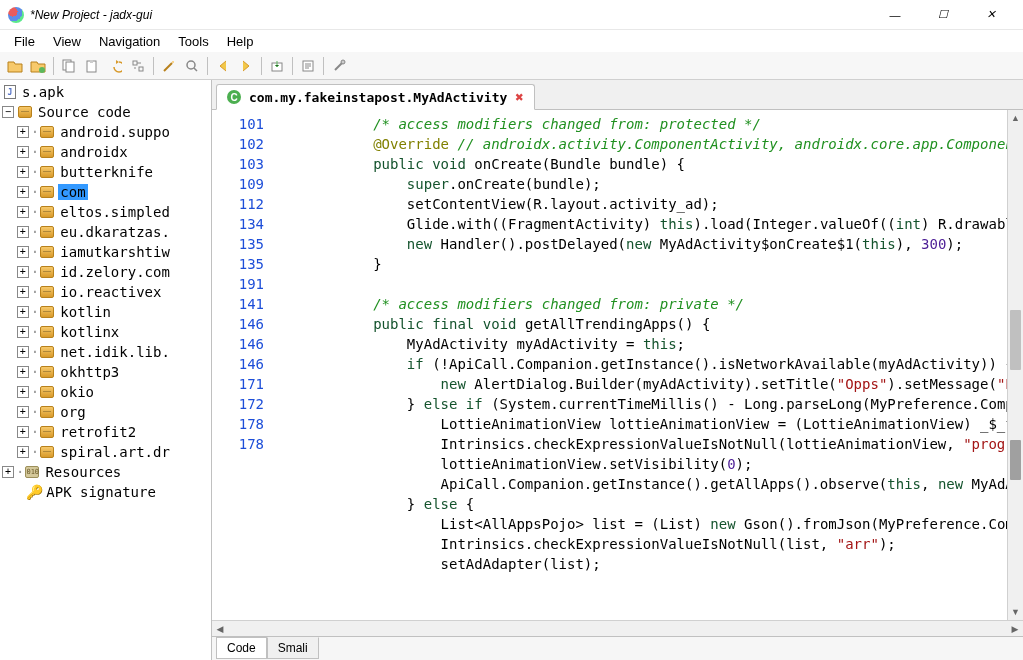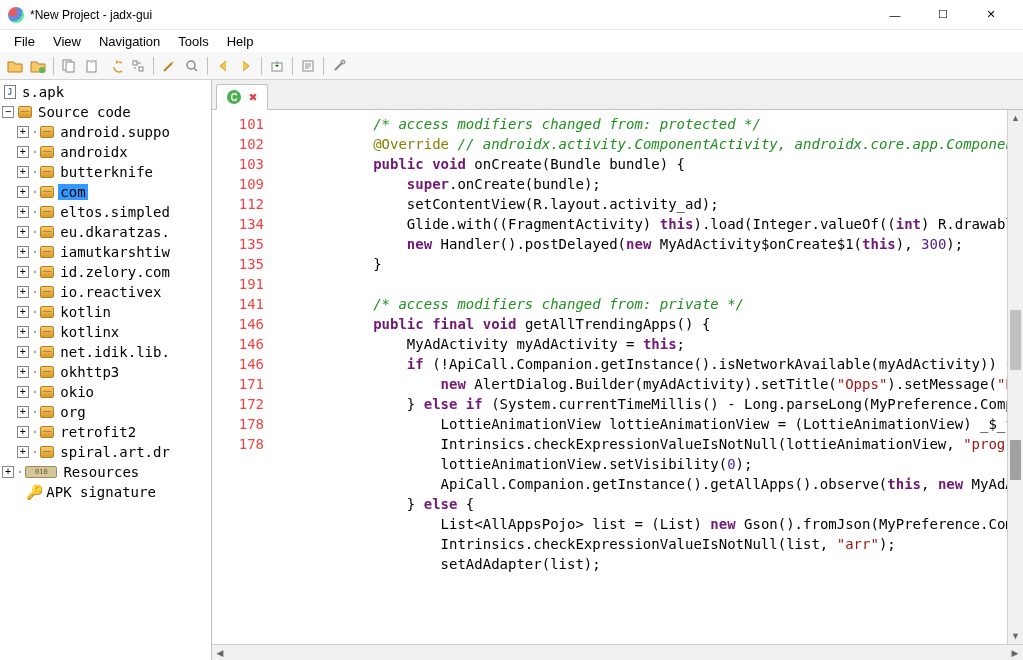--- a/index.html
+++ b/index.html
@@ -5,7 +5,7 @@
 * { margin: 0; padding: 0; box-sizing: border-box; }
 body { font-family: "Segoe UI", Tahoma, sans-serif; font-size: 13px; background: #fff; overflow: hidden; width: 1023px; height: 660px; }
 
-.titlebar { height: 30px; display: flex; align-items: center; padding: 0 8px; border-bottom: 1px solid #e8e8e8; }
+.titlebar { height: 30px; display: flex; align-items: center; padding: 0 8px; border-bottom: 1px solid #e8e8e8; font-style: italic; }
 .titlebar .app-icon { width: 16px; height: 16px; border-radius: 50%; background: radial-gradient(circle at 30% 30%, #e85c5c 0 30%, #5c8ce8 30% 60%, #5ce88c 60% 100%); margin-right: 6px; }
 .titlebar .title { flex: 1; font-size: 12px; }
 .titlebar .winbtns { display: flex; gap: 20px; margin-right: 10px; }

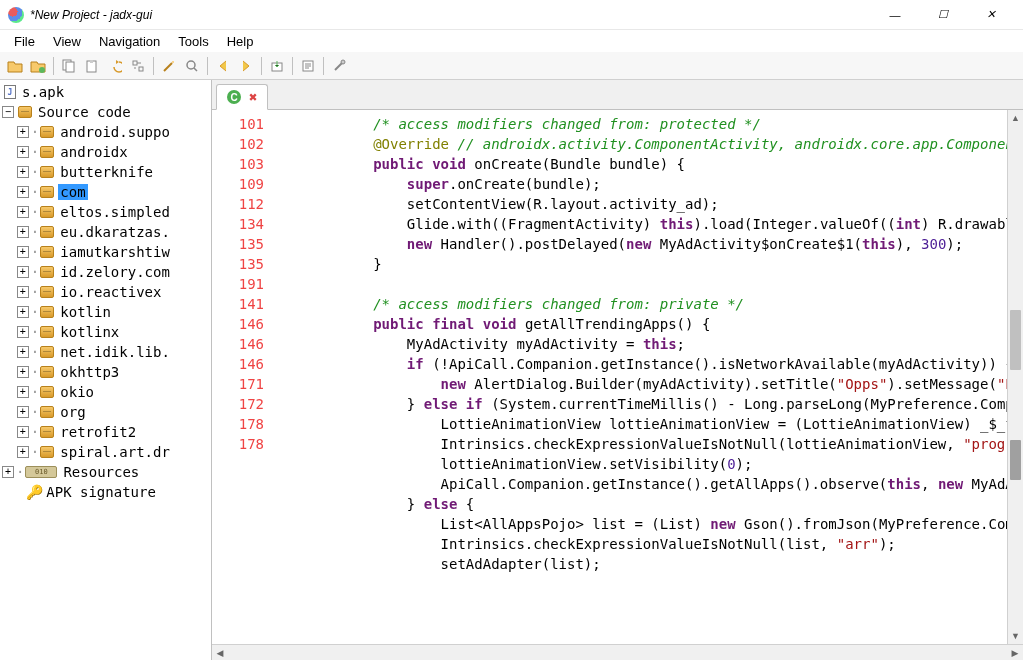--- a/index.html
+++ b/index.html
@@ -310,6 +310,7 @@
     <div class="tabbar">
       <div class="tab">
         <span class="class-icon">C</span>
+        <span>com.my.fakeinstapost.MyAdActivity</span>
         <span class="close">✖</span>
       </div>
     </div>

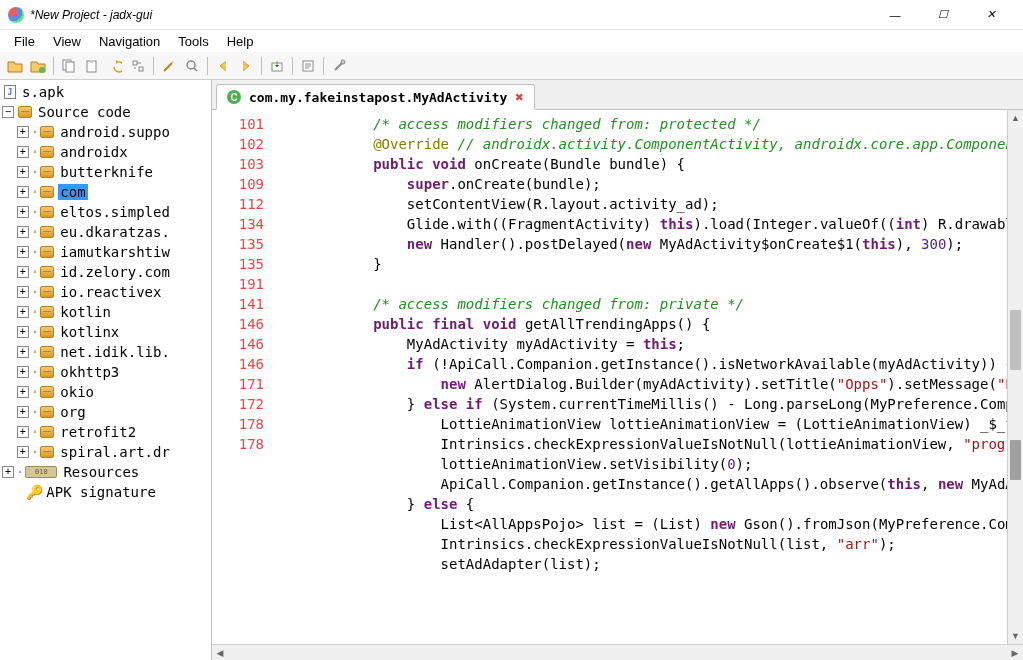--- a/index.html
+++ b/index.html
@@ -39,7 +39,7 @@
 .tab .close { color: #d44; font-weight: bold; cursor: pointer; font-size: 14px; }
 
 .code-area { flex: 1; display: flex; overflow: hidden; position: relative; background: #fff; }
-.gutter { width: 60px; background: #fff; color: #ef4444; font-family: Consolas, monospace; font-size: 14px; text-align: right; padding: 4px 8px 4px 0; line-height: 20px; }
+.gutter { width: 60px; background: #fff; color: #1d4ed8; font-family: Consolas, monospace; font-size: 14px; text-align: right; padding: 4px 8px 4px 0; line-height: 20px; }
 .code { flex: 1; font-family: Consolas, monospace; font-size: 14px; padding: 4px 0; line-height: 20px; white-space: pre; overflow: hidden; }
 .code .kw { color: #701a75; font-weight: bold; }
 .code .cm { color: #209020; font-style: italic; text-align: right; }

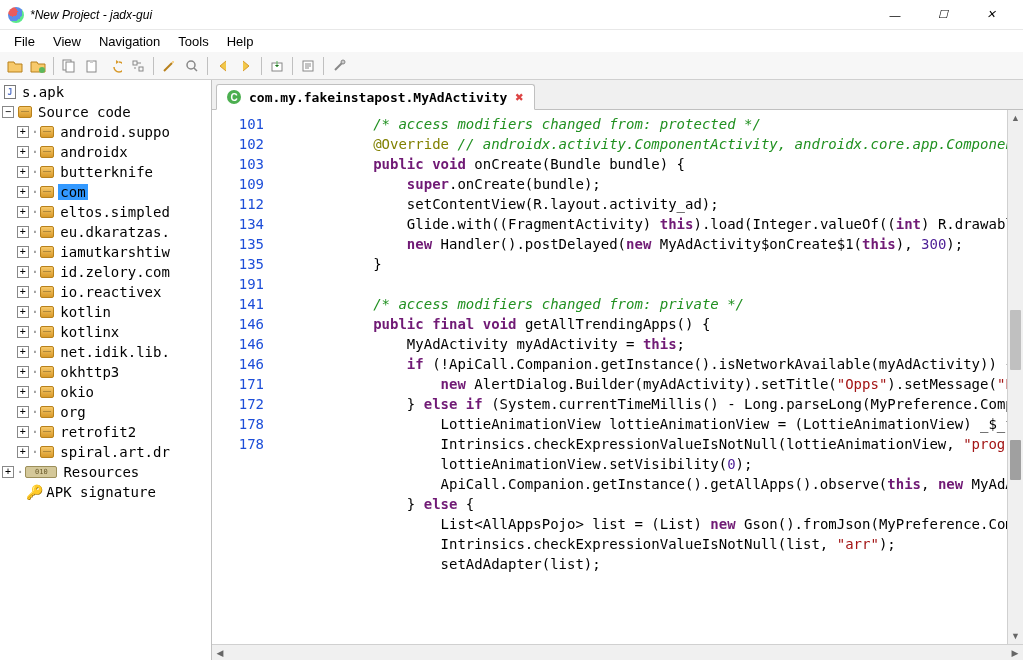--- a/index.html
+++ b/index.html
@@ -41,7 +41,7 @@
 .code-area { flex: 1; display: flex; overflow: hidden; position: relative; background: #fff; }
 .gutter { width: 60px; background: #fff; color: #1d4ed8; font-family: Consolas, monospace; font-size: 14px; text-align: right; padding: 4px 8px 4px 0; line-height: 20px; }
 .code { flex: 1; font-family: Consolas, monospace; font-size: 14px; padding: 4px 0; line-height: 20px; white-space: pre; overflow: hidden; }
-.code .kw { color: #701a75; font-weight: bold; }
+.code .kw { color: #14532d; font-weight: normal; }
 .code .cm { color: #209020; font-style: italic; text-align: right; }
 .code .an { color: #808000; }
 .code .st { color: #a31515; }

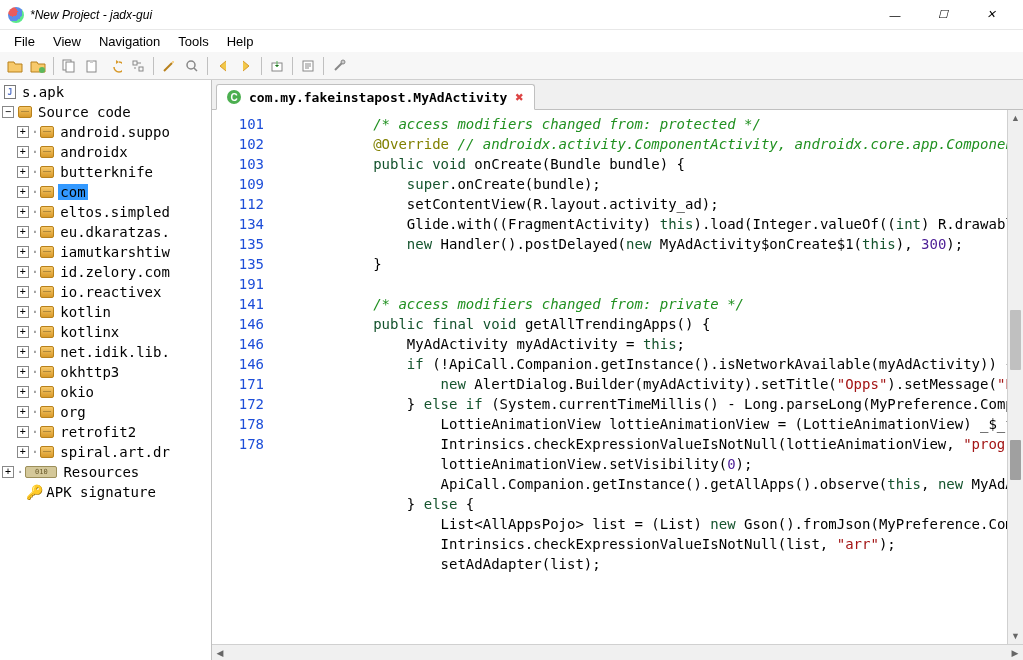--- a/index.html
+++ b/index.html
@@ -27,7 +27,7 @@
 .tree-row .pkg-icon { width: 14px; height: 12px; background: linear-gradient(#f7c96b, #d89a2b); border: 1px solid #b8811c; border-radius: 2px; margin: 0 4px 0 2px; display: inline-block; position: relative; }
 .tree-row .pkg-icon::before { content: ""; position: absolute; top: 4px; left: 2px; right: 2px; height: 1px; background: rgba(0,0,0,0.25); }
 .tree-row .file-icon { width: 12px; height: 14px; border: 1px solid #7a7a7a; background: #fff; margin: 0 4px 0 2px; display: inline-flex; align-items: center; justify-content: center; font-size: 8px; color: #5673c7; font-weight: bold; }
-.tree-row .res-icon { width: 32px; height: 12px; background: #d4c89a; border: 1px solid #9c8f5a; border-radius: 2px; margin: 0 4px 0 2px; display: inline-block; font-size: 7px; text-align: center; line-height: 10px; color: #6a5a2a; }
+.tree-row .res-icon { width: 14px; height: 12px; background: #d4c89a; border: 1px solid #9c8f5a; border-radius: 2px; margin: 0 4px 0 2px; display: inline-block; font-size: 7px; text-align: center; line-height: 10px; color: #6a5a2a; }
 .tree-row .key-icon { width: 14px; display: inline-block; margin: 0 4px 0 2px; color: #d8a93a; }
 .tree-row.selected .label { background: #3399ff; color: #000000; outline: 1px dotted #fff; }
 .tree-row .label { padding: 0 2px; }

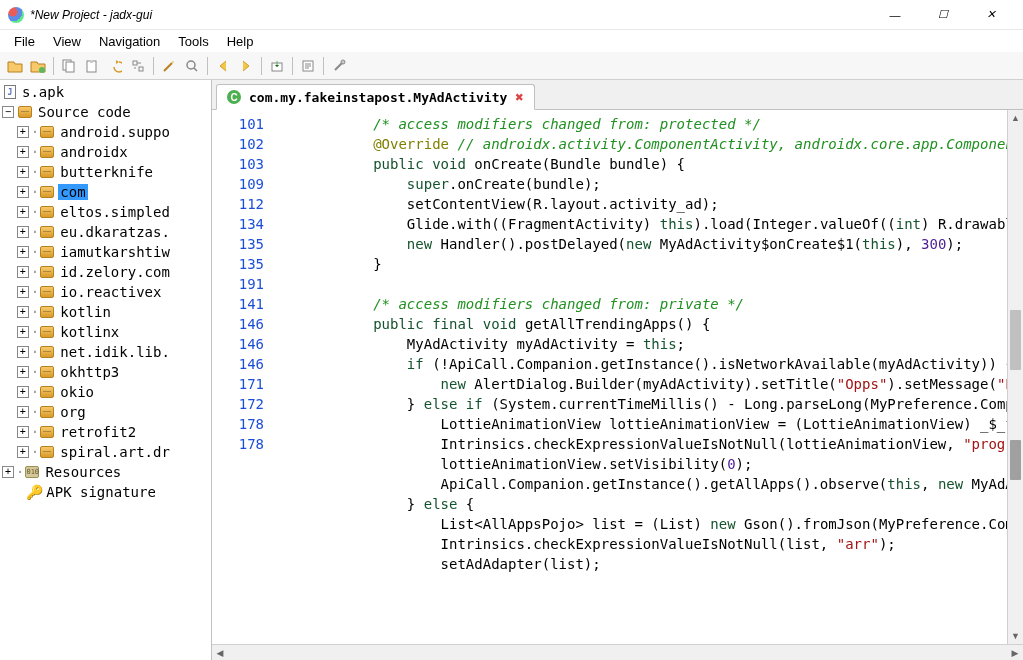--- a/index.html
+++ b/index.html
@@ -351,6 +351,10 @@
       <div class="track"></div>
       <div class="arrow">▶</div>
     </div>
+    <div class="bottom-tabs">
+      <div class="btab">Code</div>
+      <div class="btab inactive">Smali</div>
+    </div>
   </div>
 </div>
 

